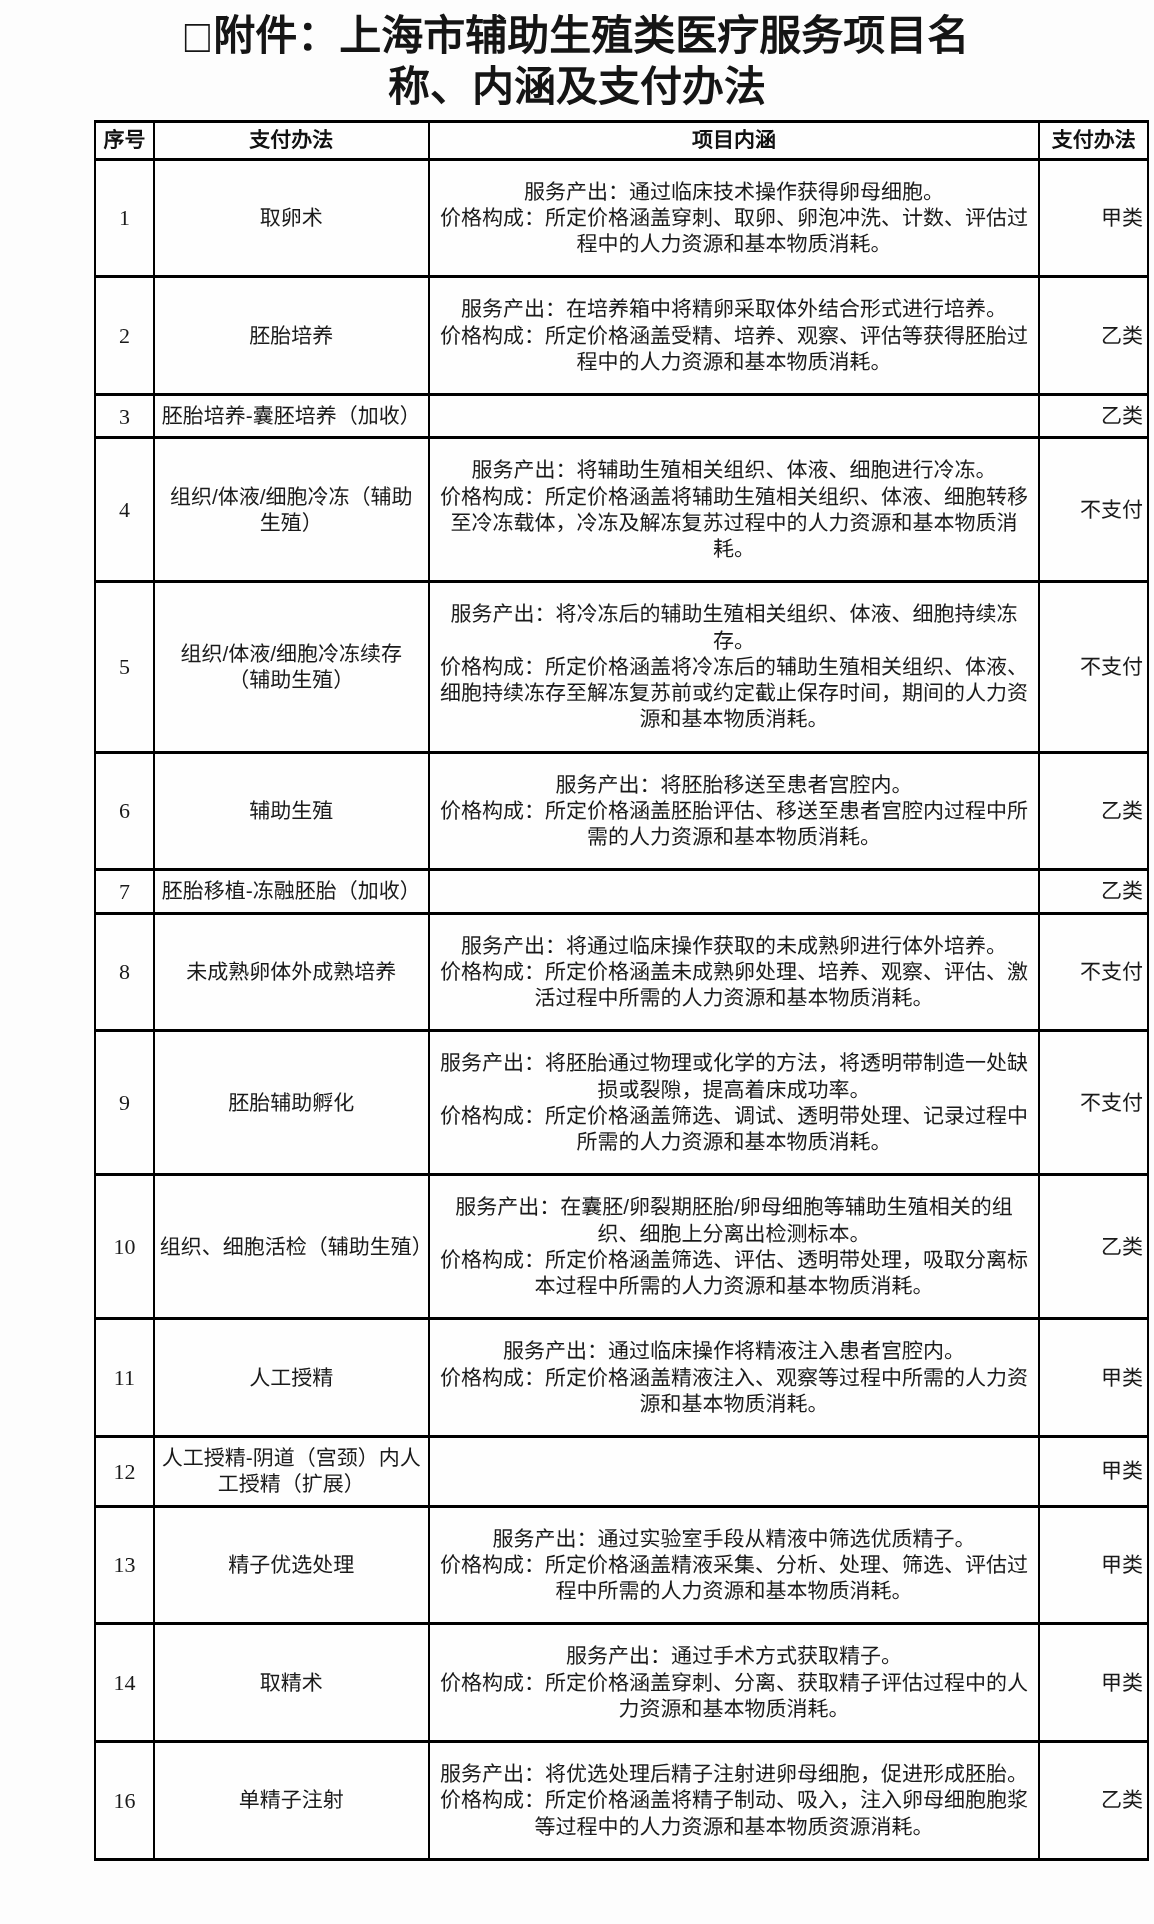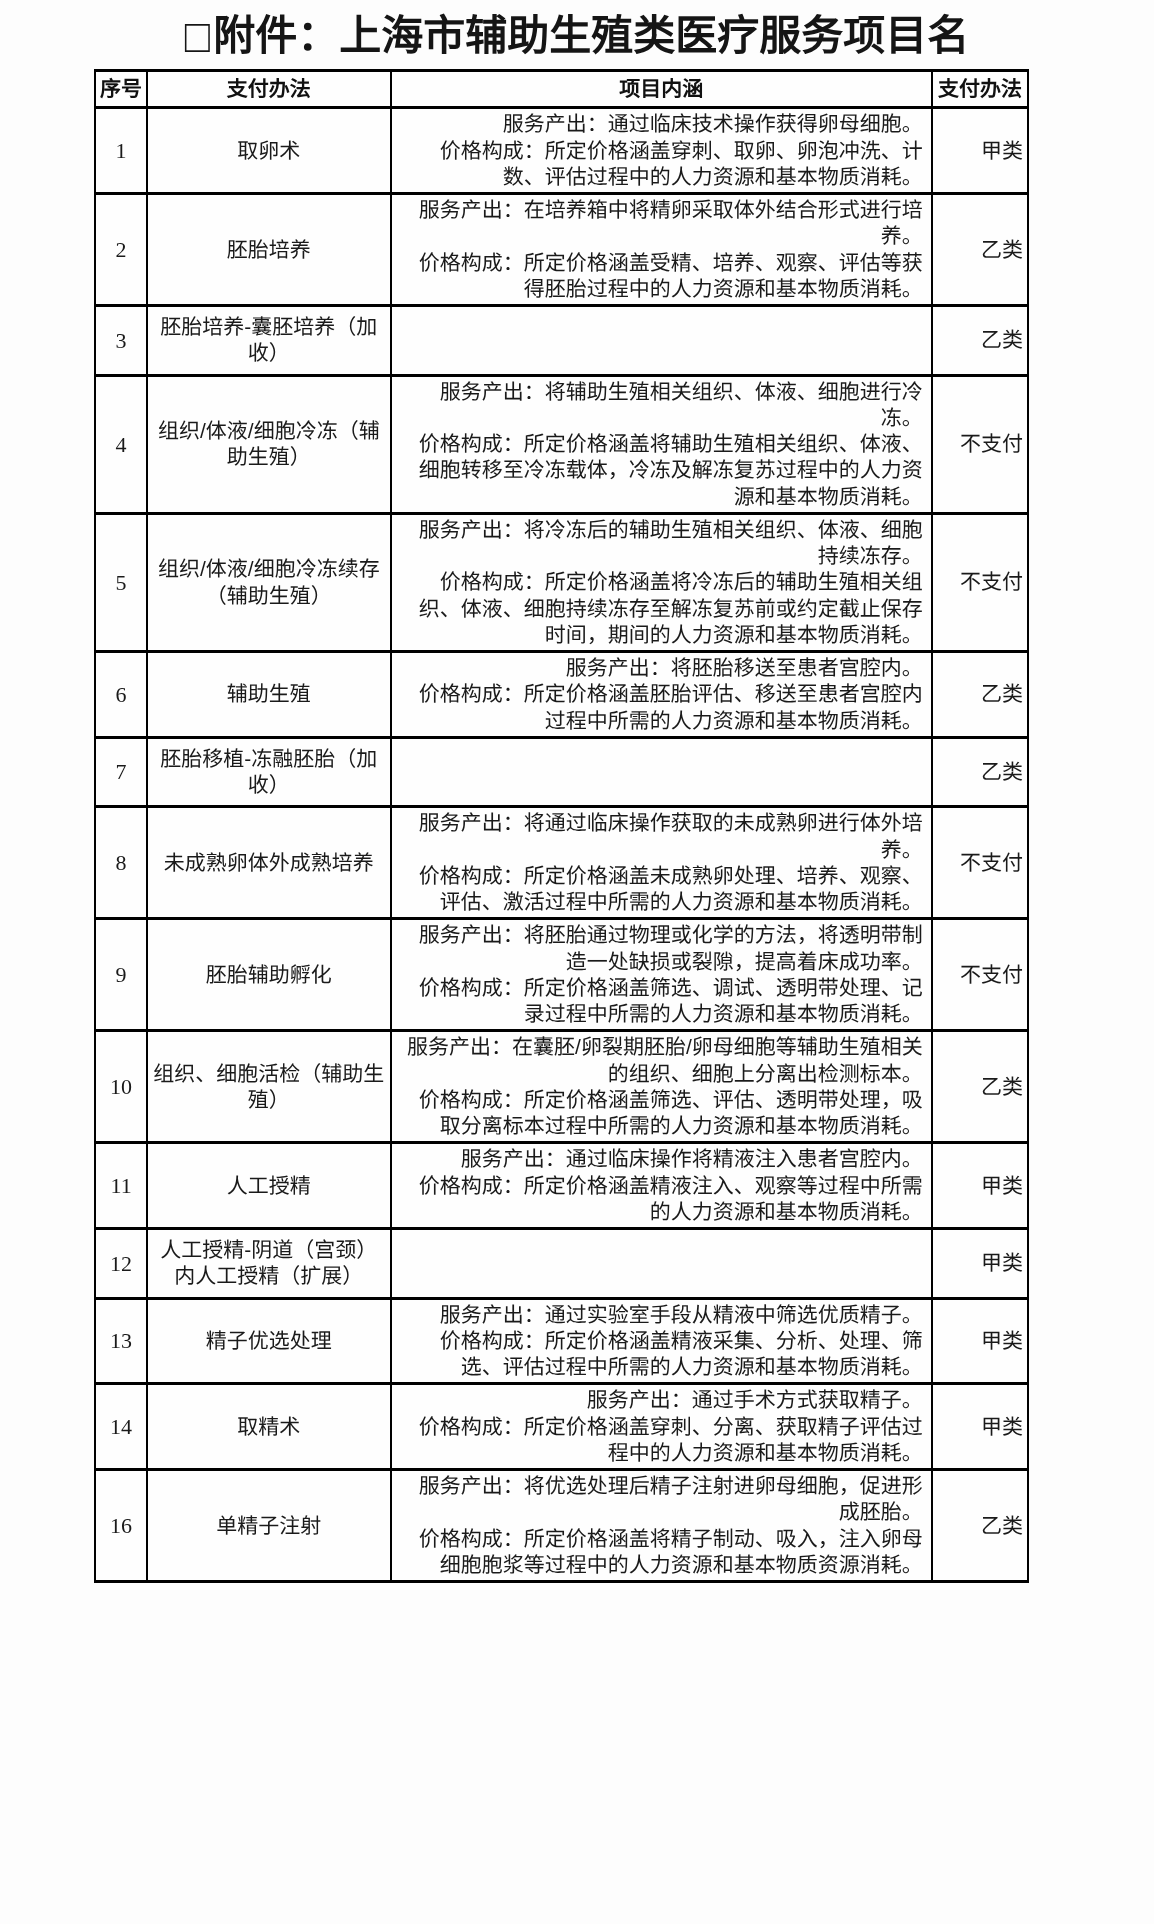--- a/index.html
+++ b/index.html
@@ -84,6 +84,7 @@
 
   <div class="title">
     <div class="title-line"><span class="tofu">□</span><span>附件：上海市辅助生殖类医疗服务项目名</span></div>
+    <div class="title-line">称、内涵及支付办法</div>
   </div>
 
   <table class="services">

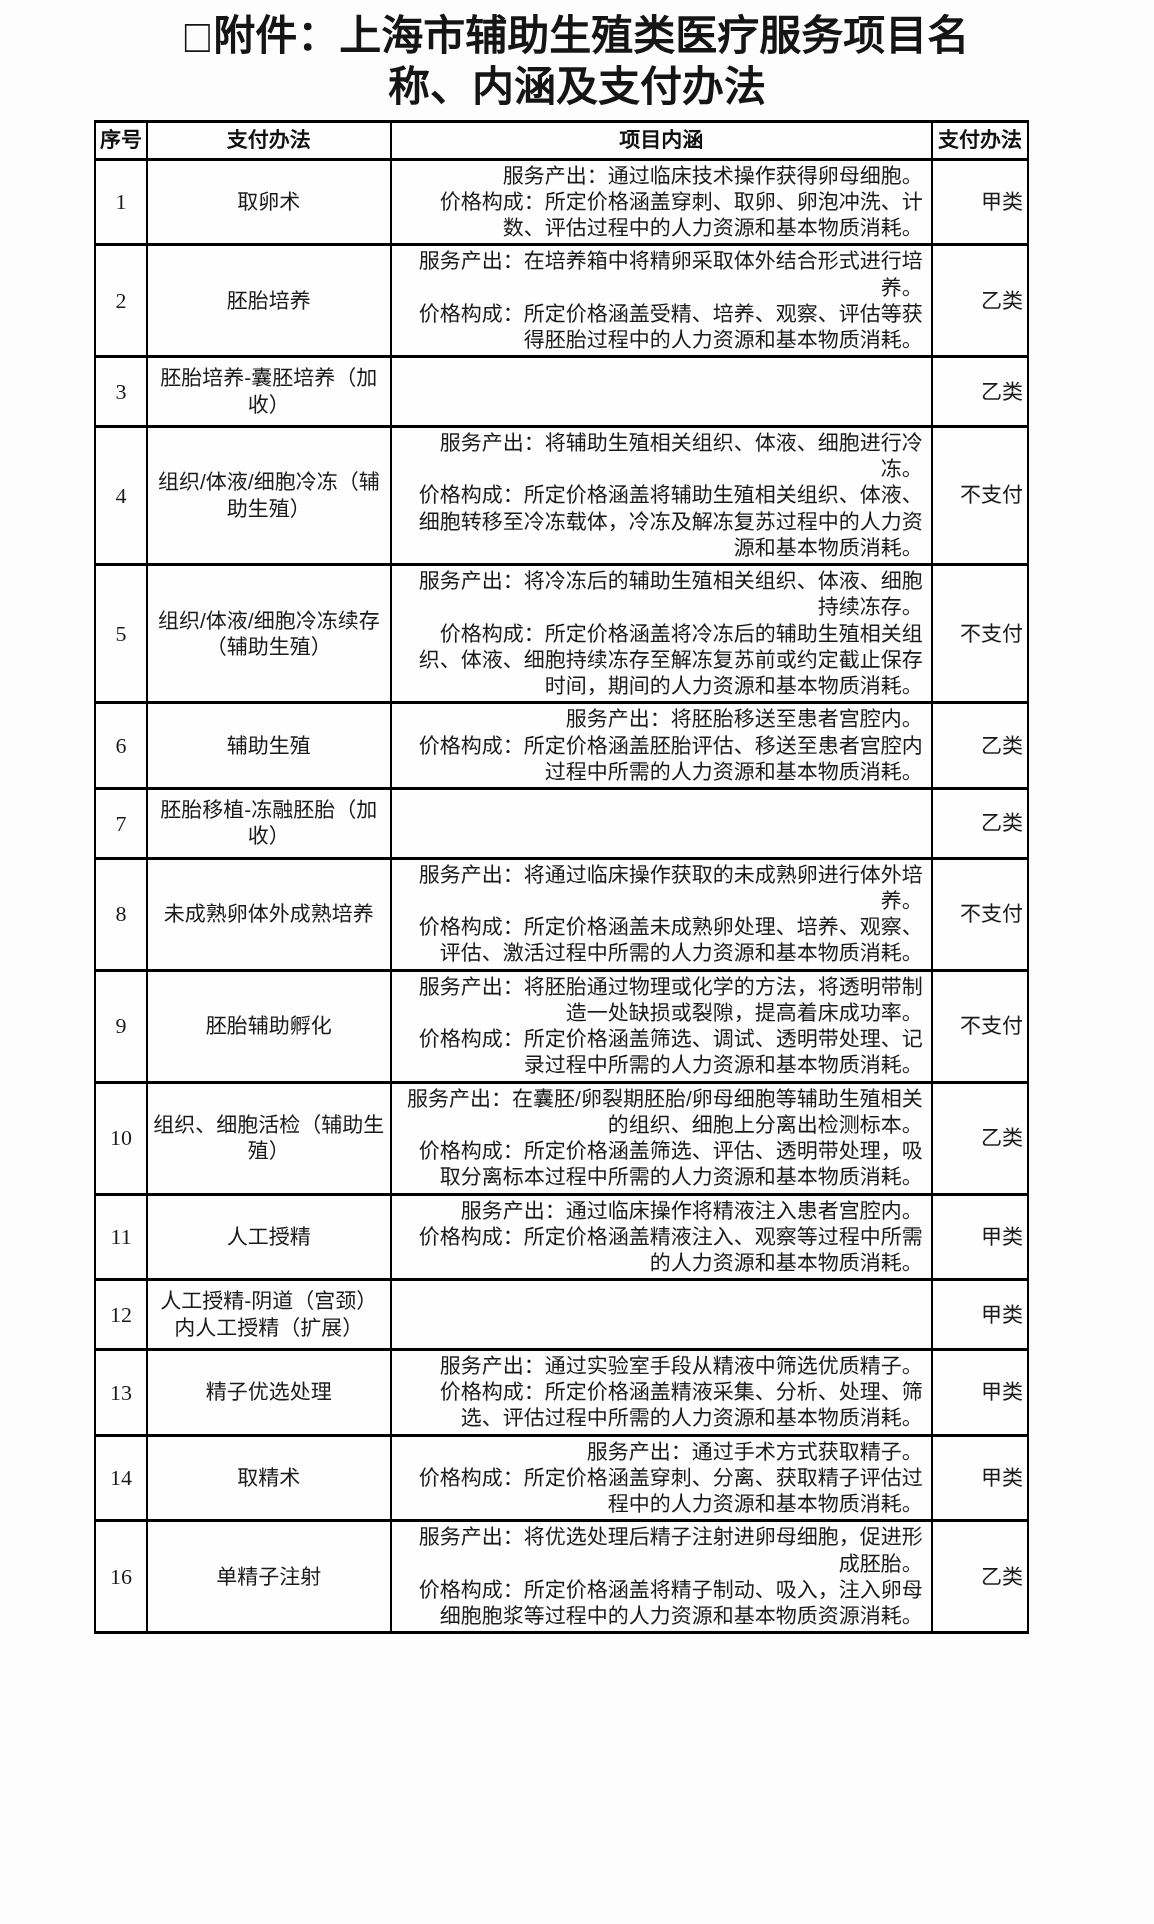--- a/index.html
+++ b/index.html
@@ -35,7 +35,7 @@
     border-collapse: collapse;
     table-layout: fixed;
     margin-left: 94px;
-    width: 935px;
+    width: 1055px;
     background: #fefefe;
   }
   col.c-no   { width: 52px; }

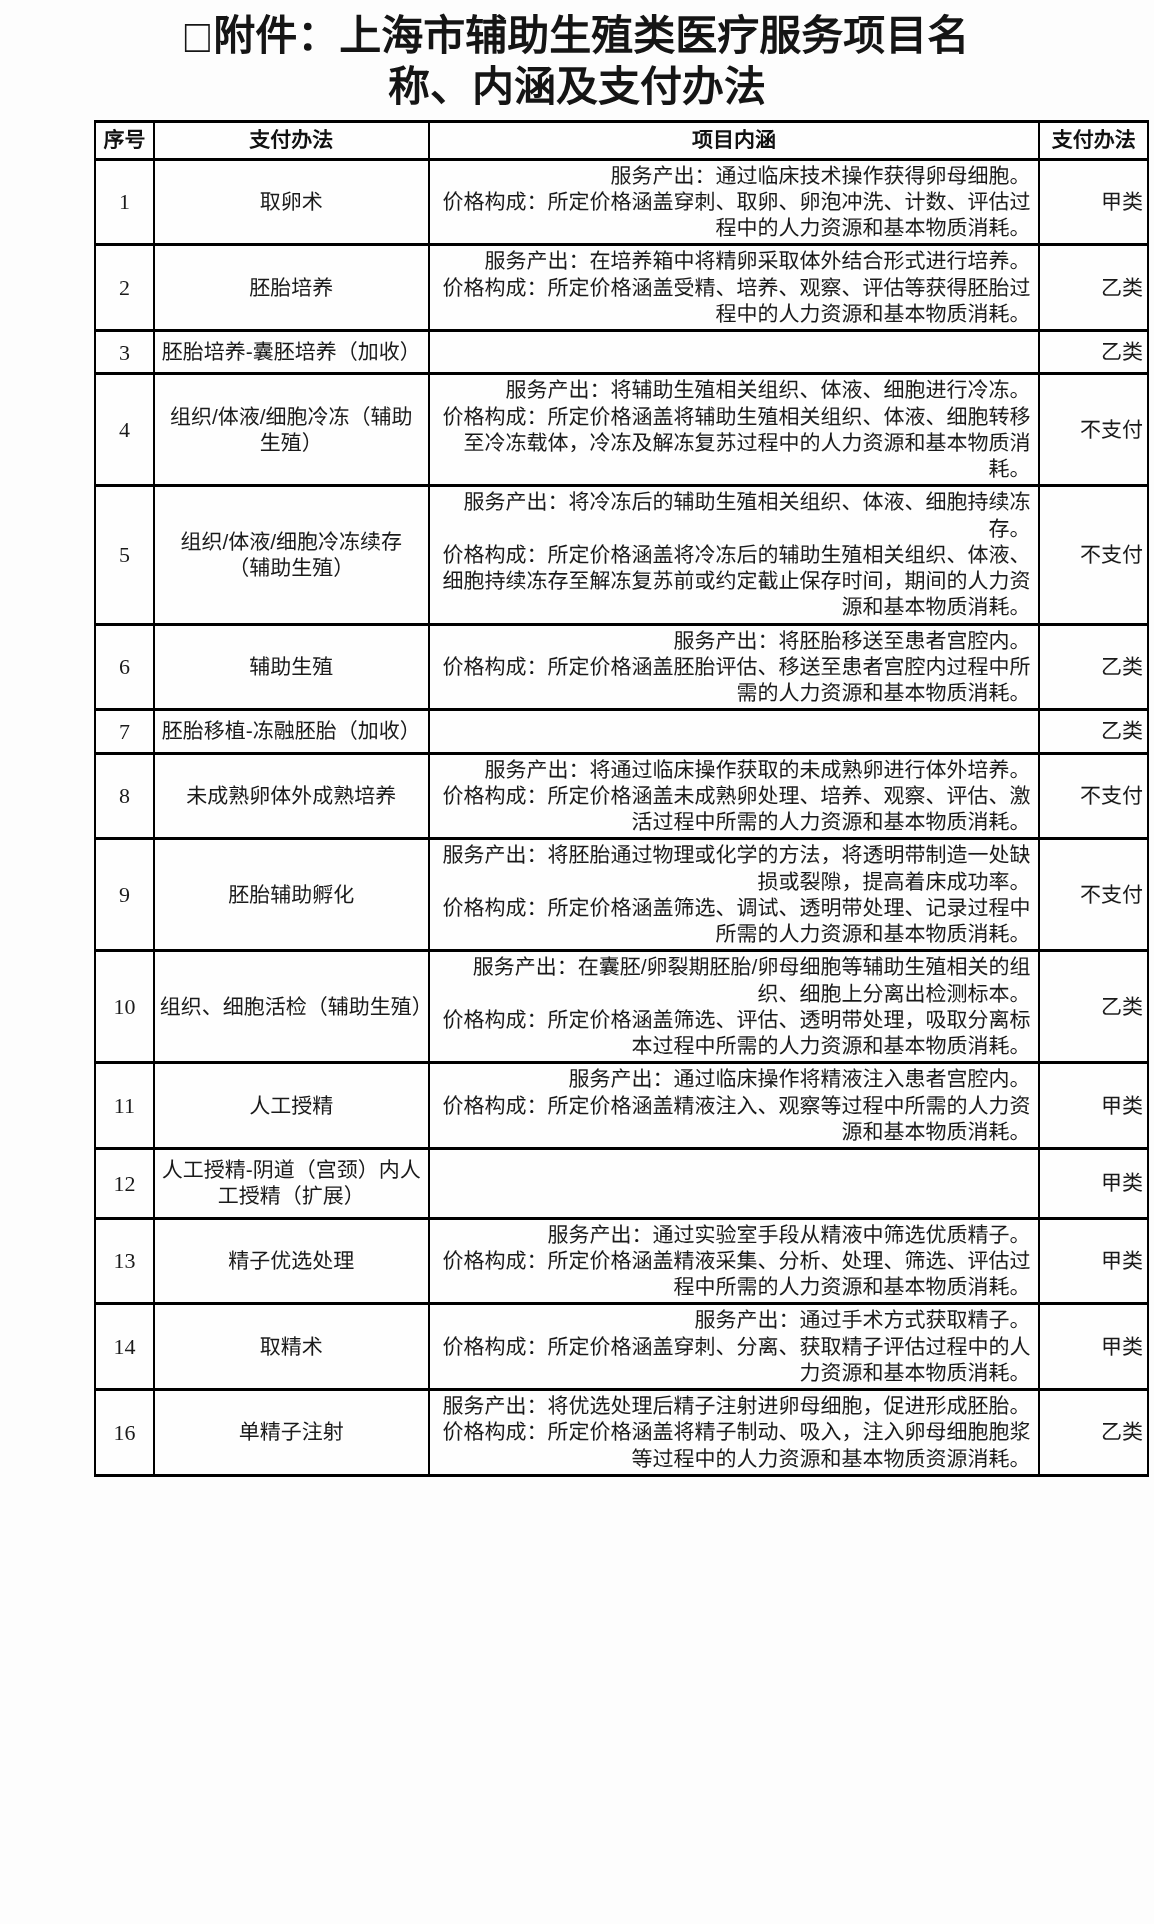--- a/index.html
+++ b/index.html
@@ -70,9 +70,9 @@
     padding: 7px 5px;
   }
   td.col-desc {
-    text-align: right;
+    text-align: center;
     white-space: pre-line;
-    padding: 2px 8px;
+    padding: 18px 8px;
     margin-left: 24px;
   }
   td.col-pay { text-align: right; }

